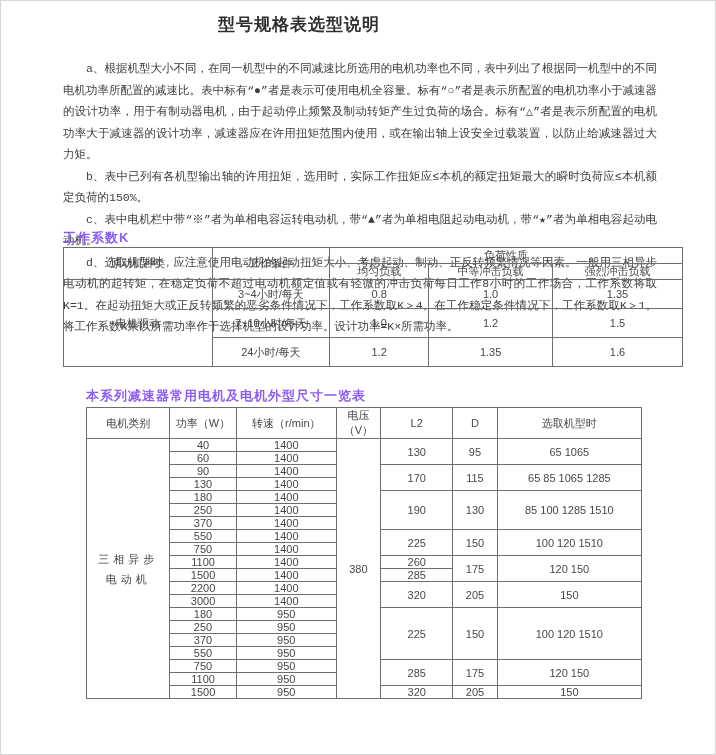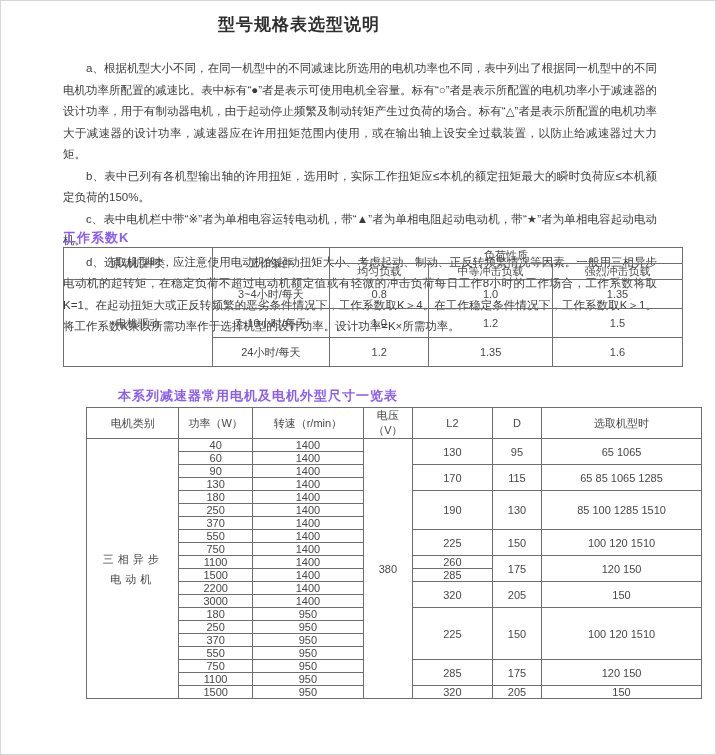--- a/index.html
+++ b/index.html
@@ -21,7 +21,7 @@
     position:absolute; top:57px; left:62px; width:594px;
     font-size:11.5px; line-height:21.5px; text-align:justify; color:#3c3c3c;
   }
-  .notes p { text-indent:2em; }
+  .notes p { text-indent:2em;font-family:Liberation Mono, monospace; }
   .sec-heading {
     position:absolute; font-size:13px; font-weight:bold; color:#8b5cf6;
     letter-spacing:1px;

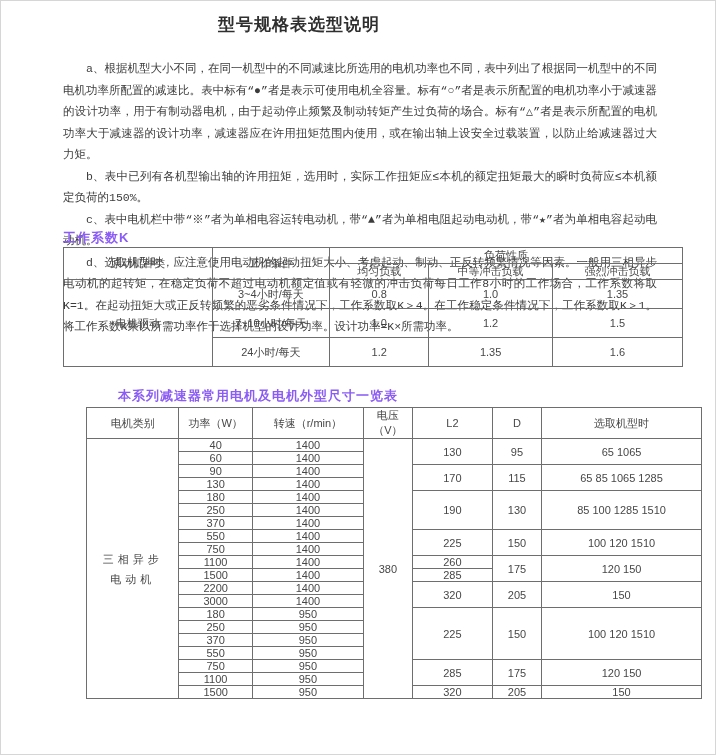--- a/index.html
+++ b/index.html
@@ -27,7 +27,7 @@
     letter-spacing:1px;
   }
   #k-heading { top:228px; left:62px; }
-  #motor-heading { top:386px; left:85px;margin-left:32px; }
+  #motor-heading { top:386px; left:85px; }
   table {
     border-collapse:collapse; table-layout:fixed;
     font-size:11px; color:#474747;

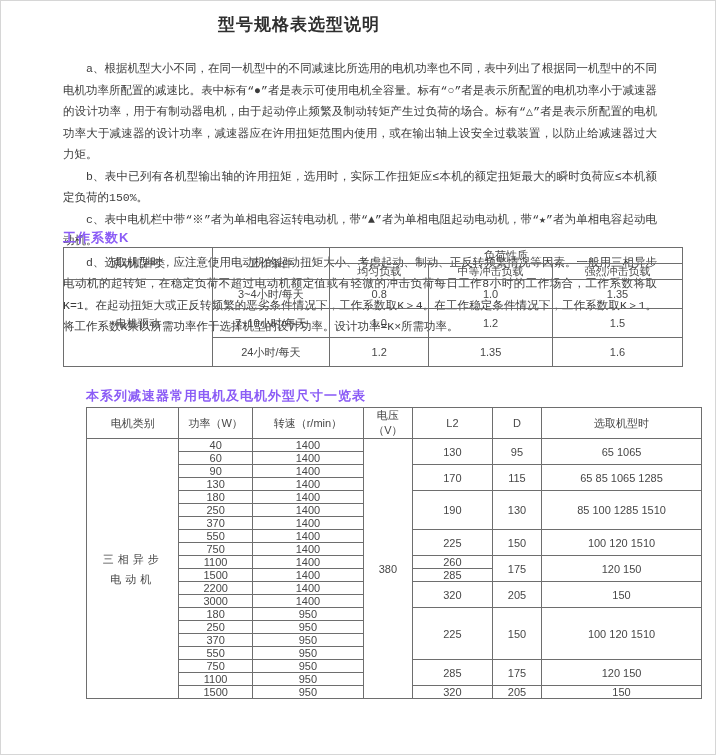--- a/index.html
+++ b/index.html
@@ -39,7 +39,7 @@
   #k-table { position:absolute; top:246px; left:62px; width:620px; }
   #k-table th { height:15px; }
   #k-table td { height:29px;text-align:center; }
-  #motor-table { position:absolute; top:406px; left:85px; width:616px; }
+  #motor-table { position:absolute; top:406px; left:85px; width:556px; }
   #motor-table th { height:31px; }
   #motor-table td { height:12px; }
   .motor-type { white-space:pre-line; letter-spacing:4px; line-height:20px; }

